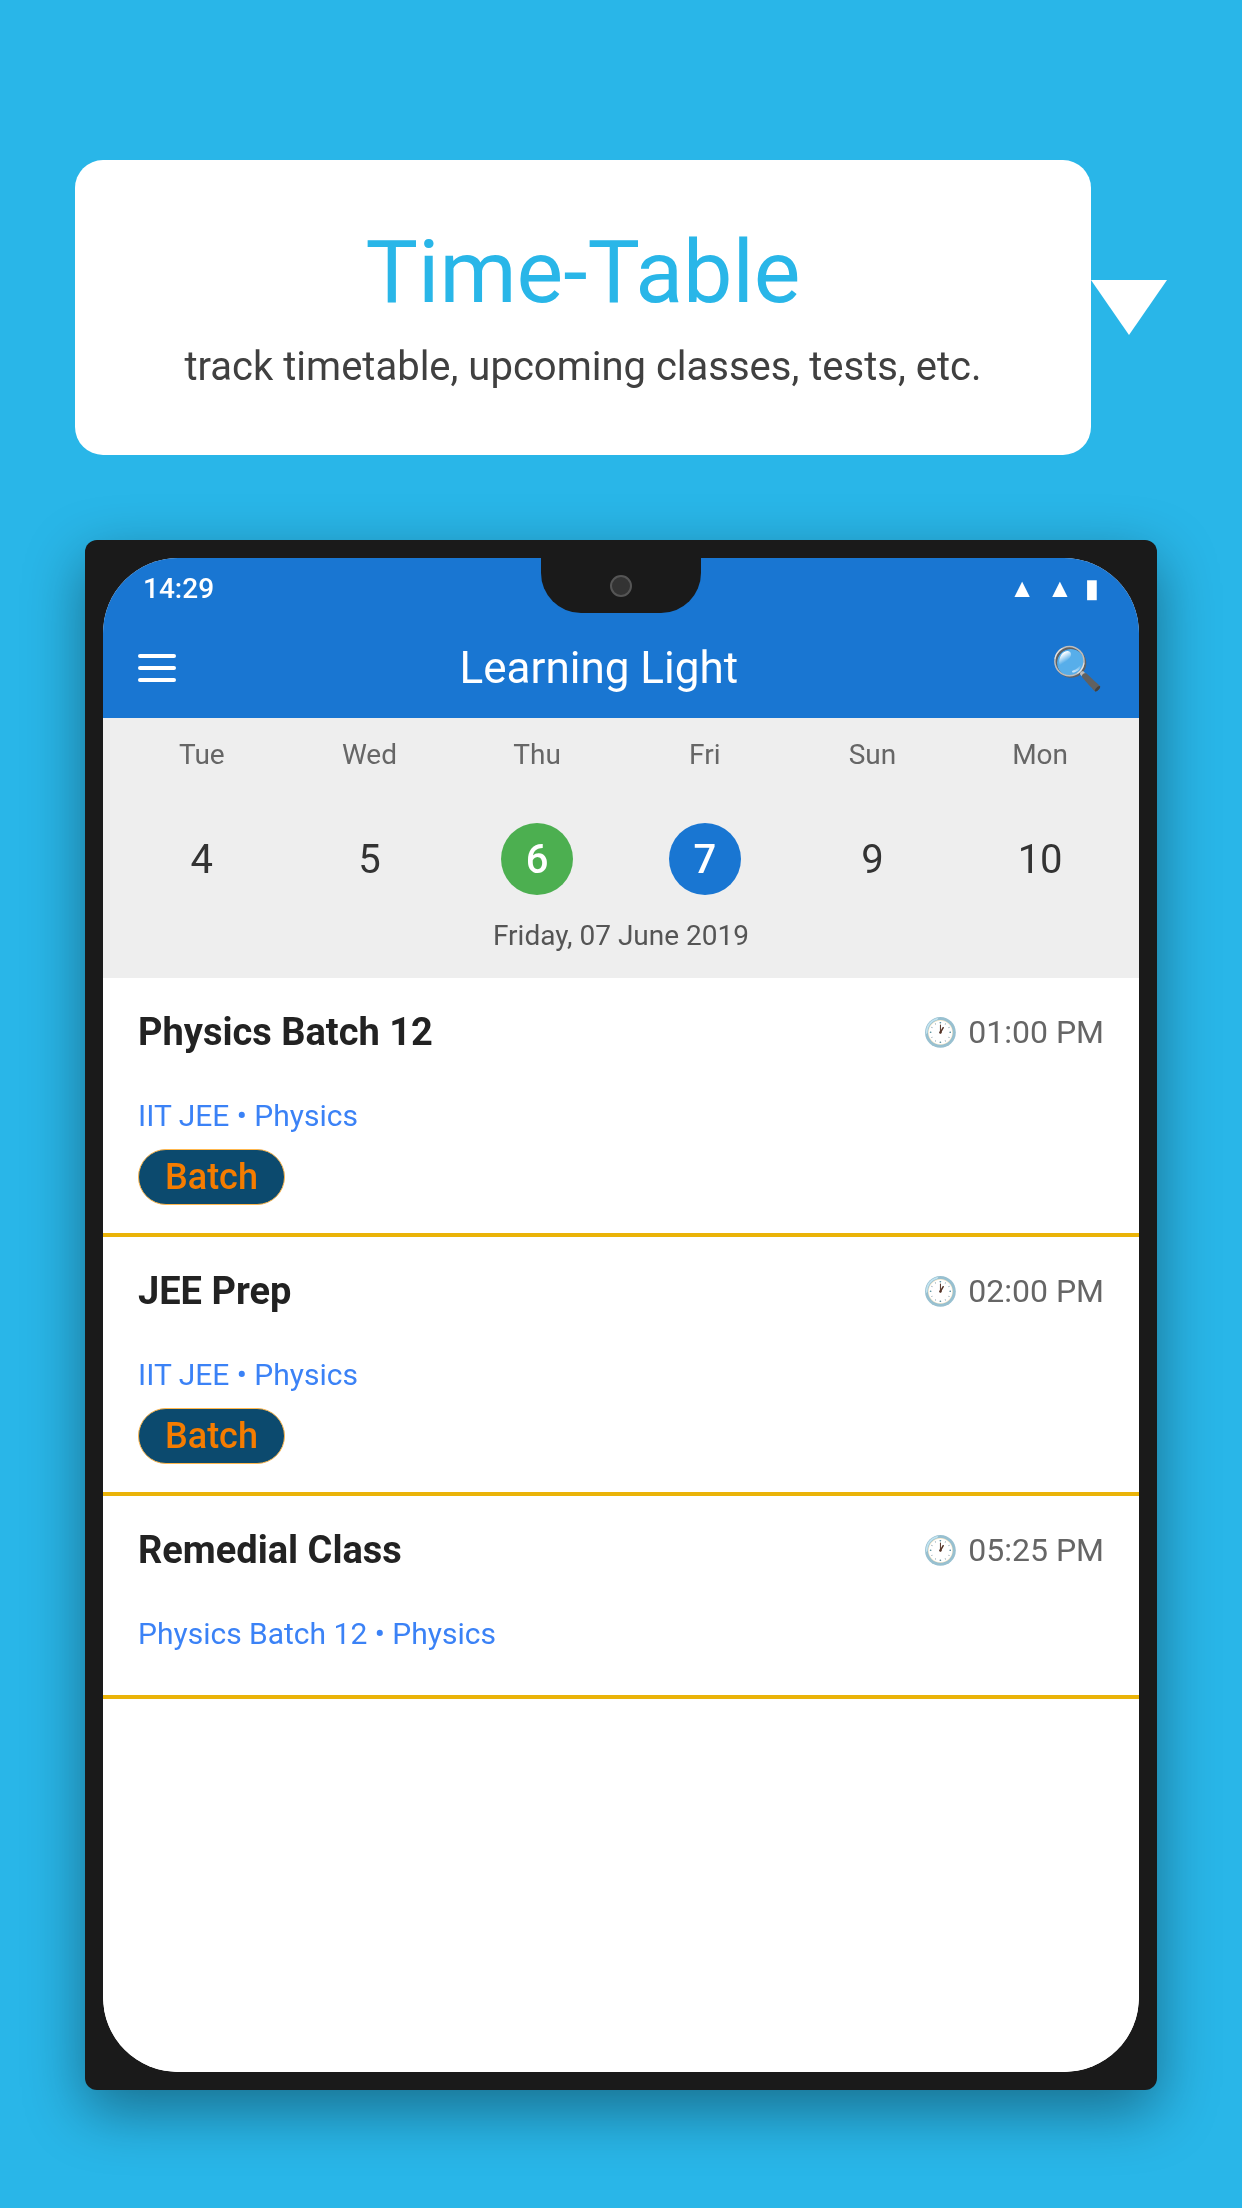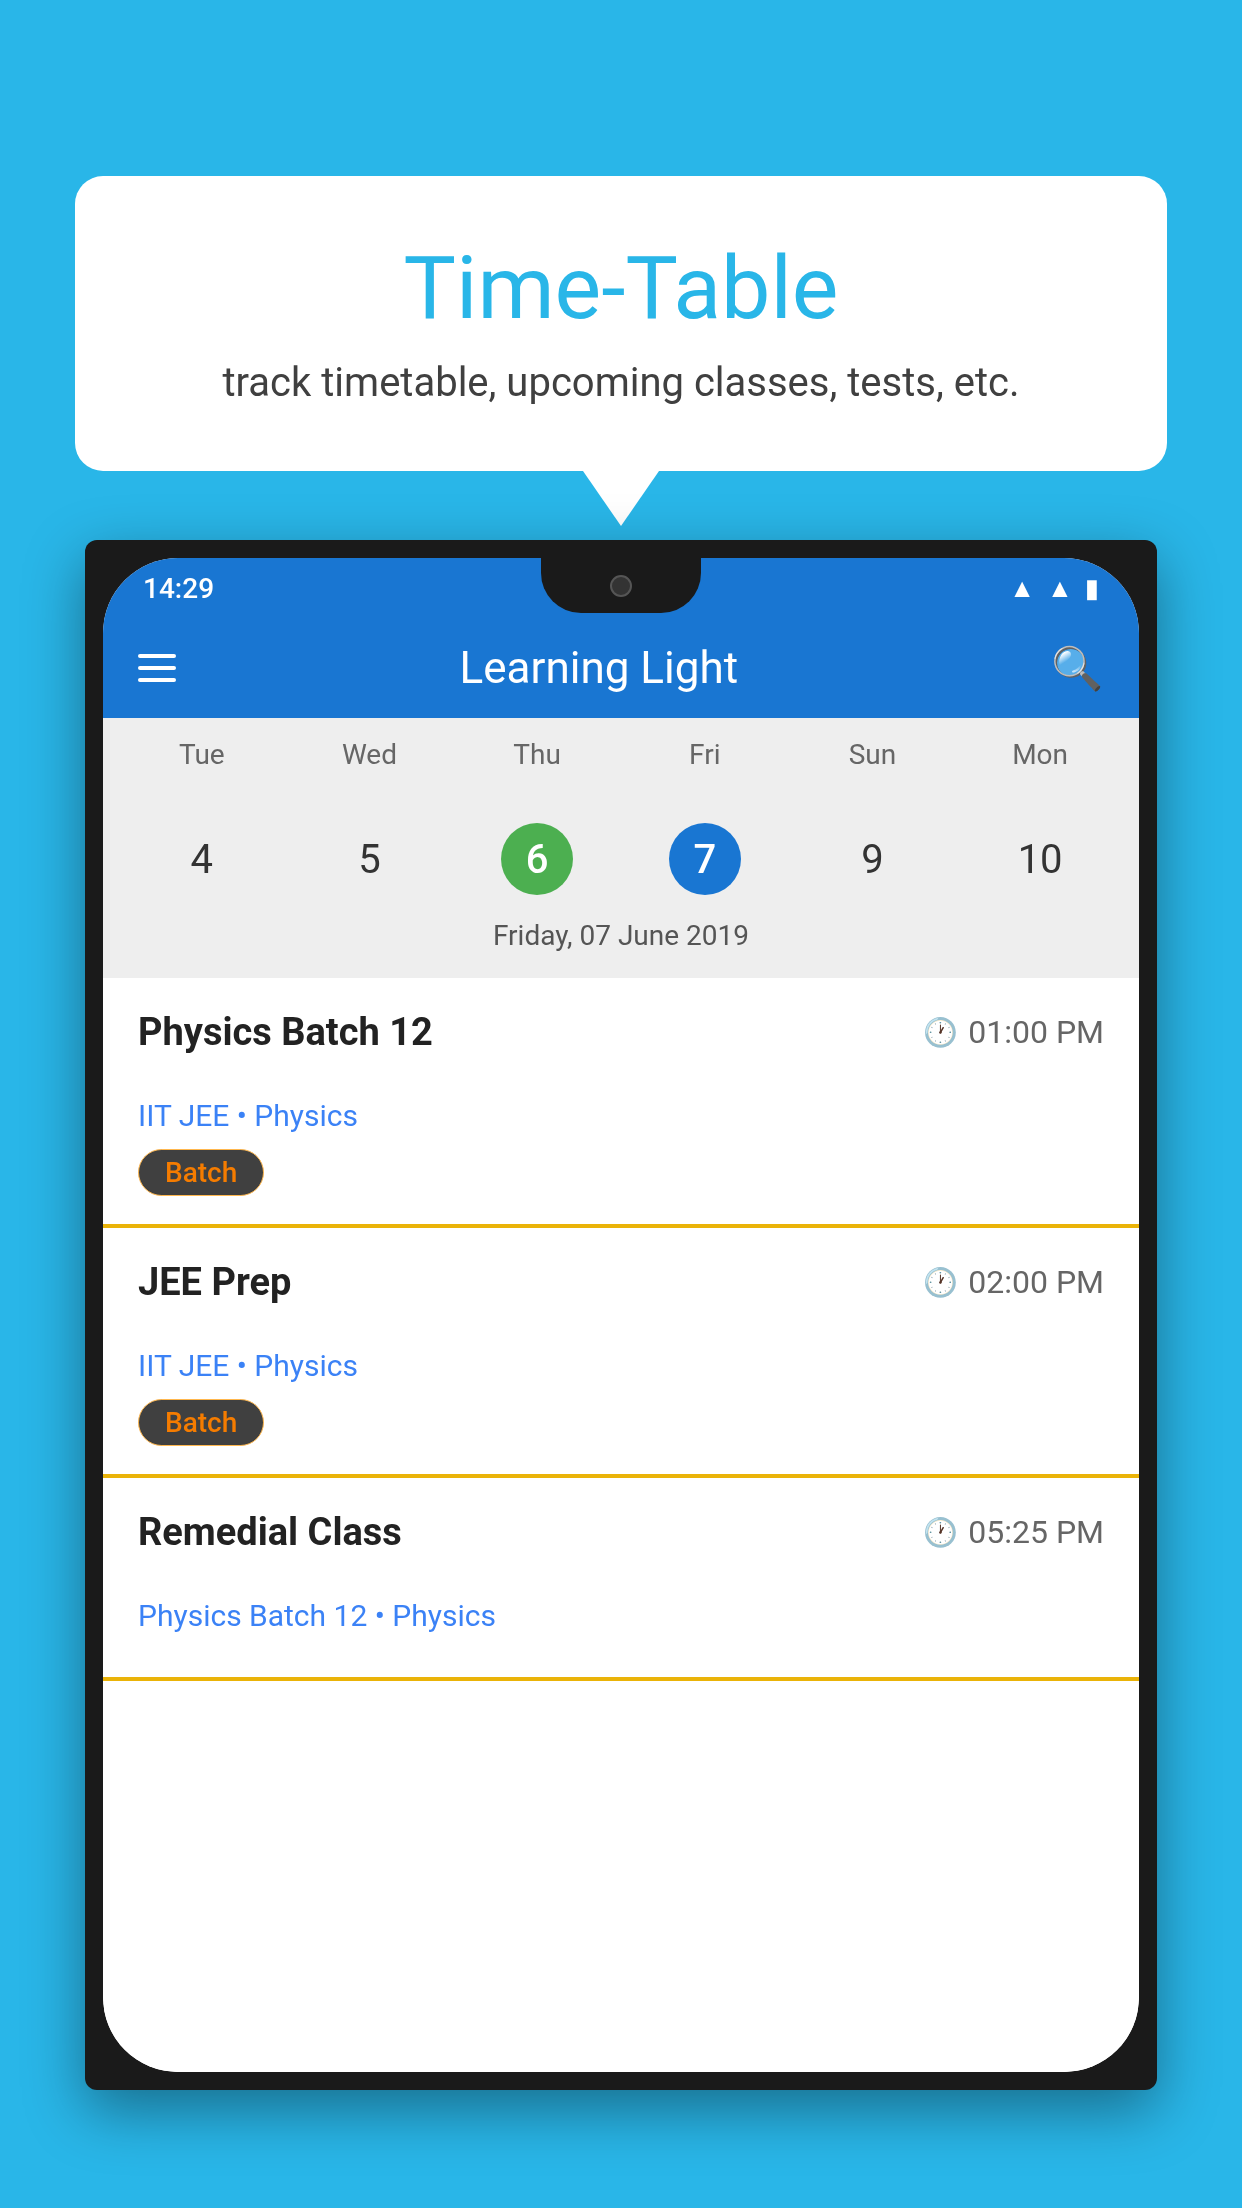--- a/index.html
+++ b/index.html
@@ -17,11 +17,11 @@
     
     .speech-bubble-container {
       position: absolute;
-      top: 176px;
+      top: 160px;
       left: 75px;
       right: 75px;
       display: flex;
-      flex-direction: column;
+      flex-direction: row;
       align-items: center;
     }
 

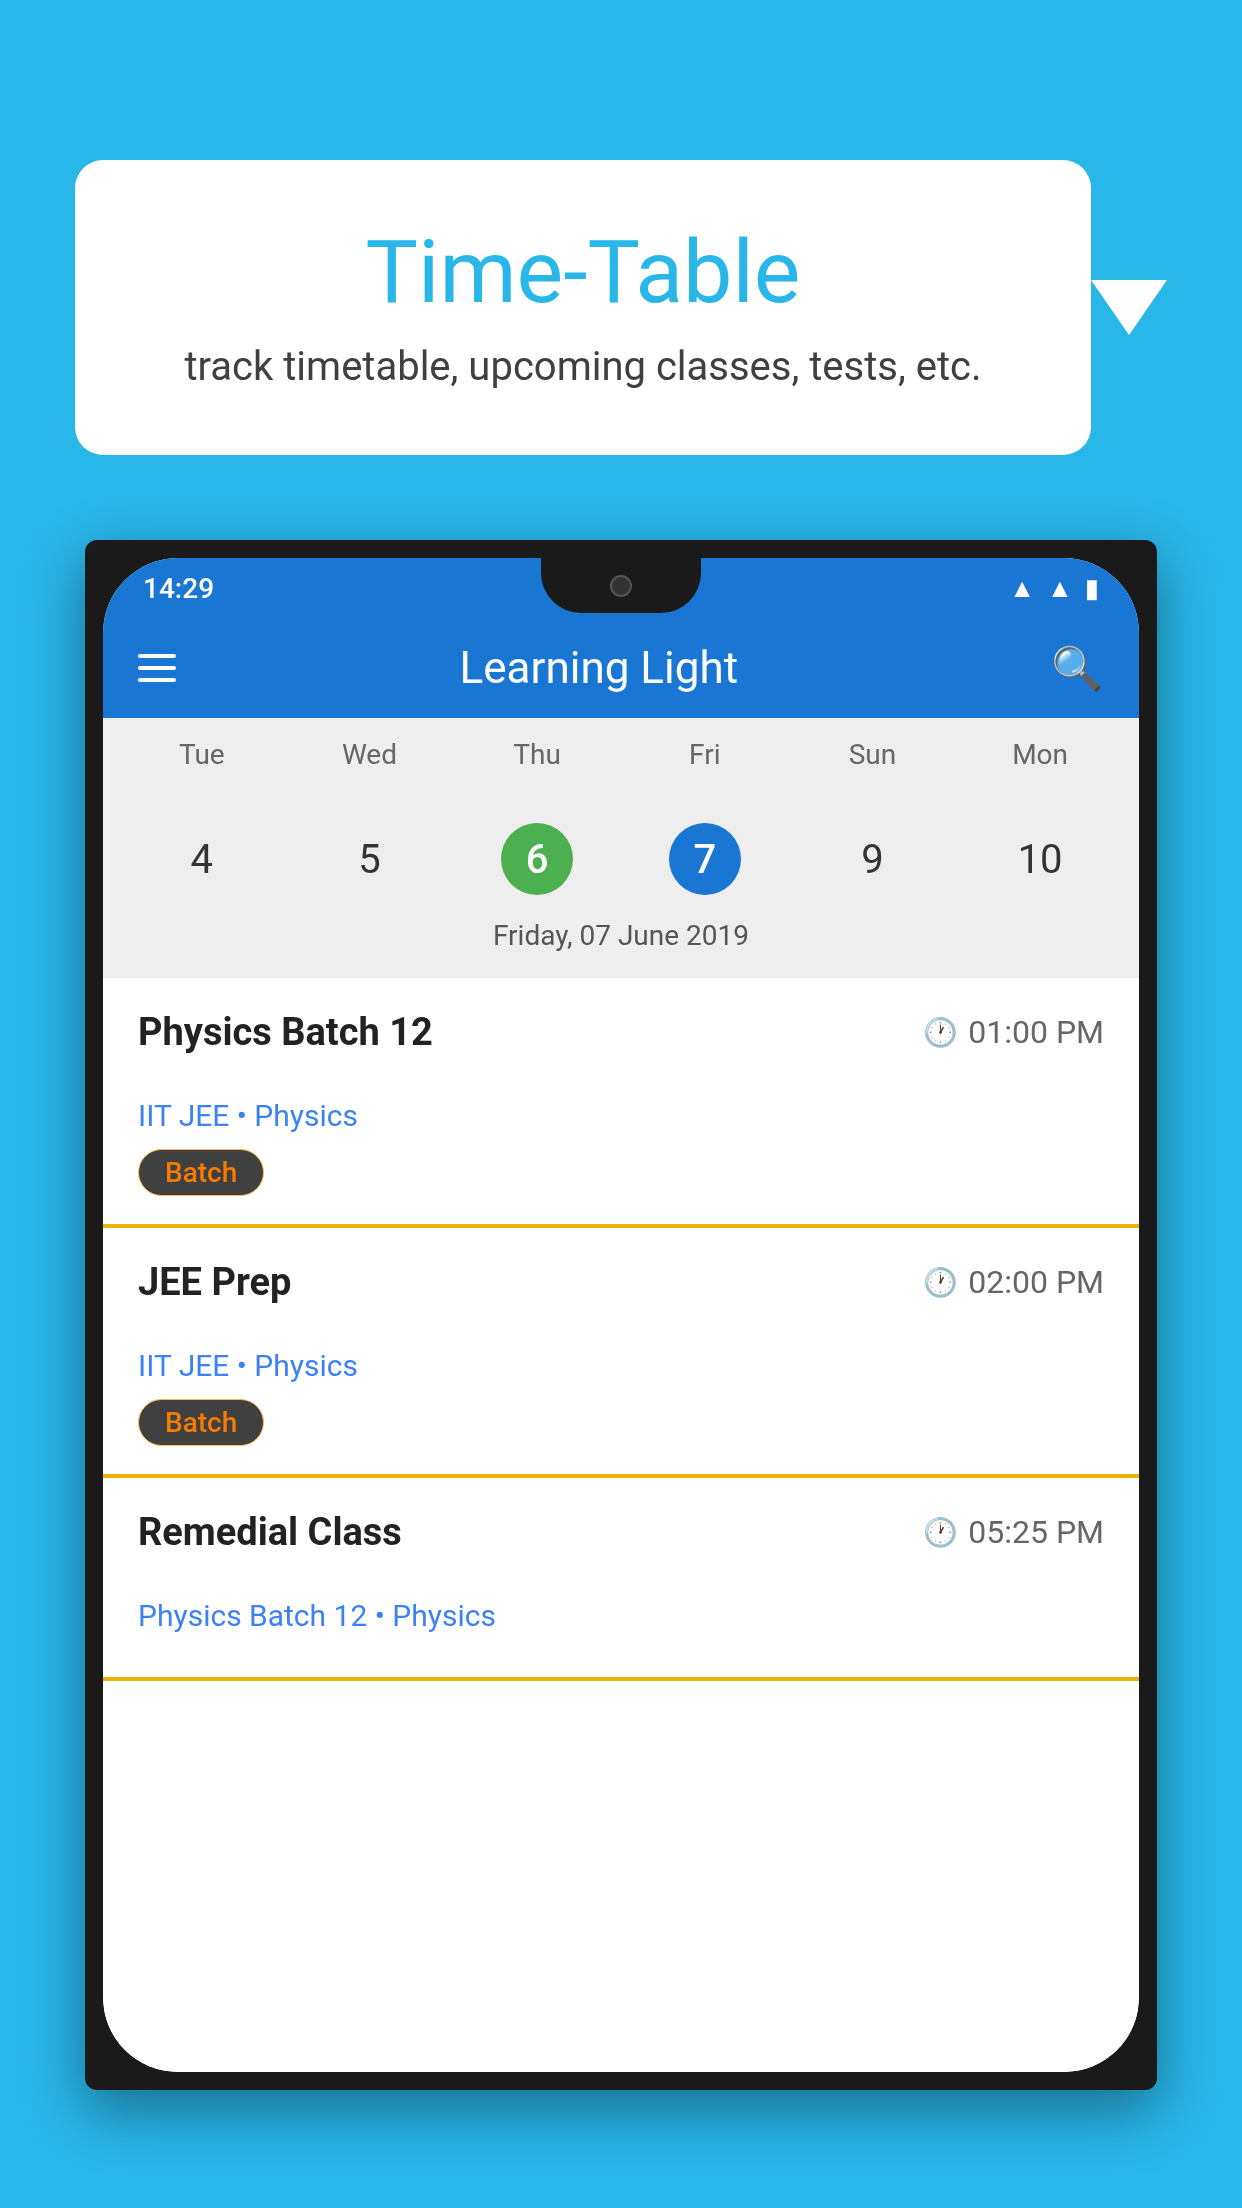--- a/index.html
+++ b/index.html
@@ -289,12 +289,12 @@
 
     .batch-badge {
       display: inline-block;
-      background: #404040;
+      background: #0c4a6e;
       color: #F57C00;
       border: 1.5px solid #FFB74D;
       border-radius: 30px;
       padding: 6px 26px;
-      font-size: 28px;
+      font-size: 36px;
       font-weight: 500;
     }
   </style>

